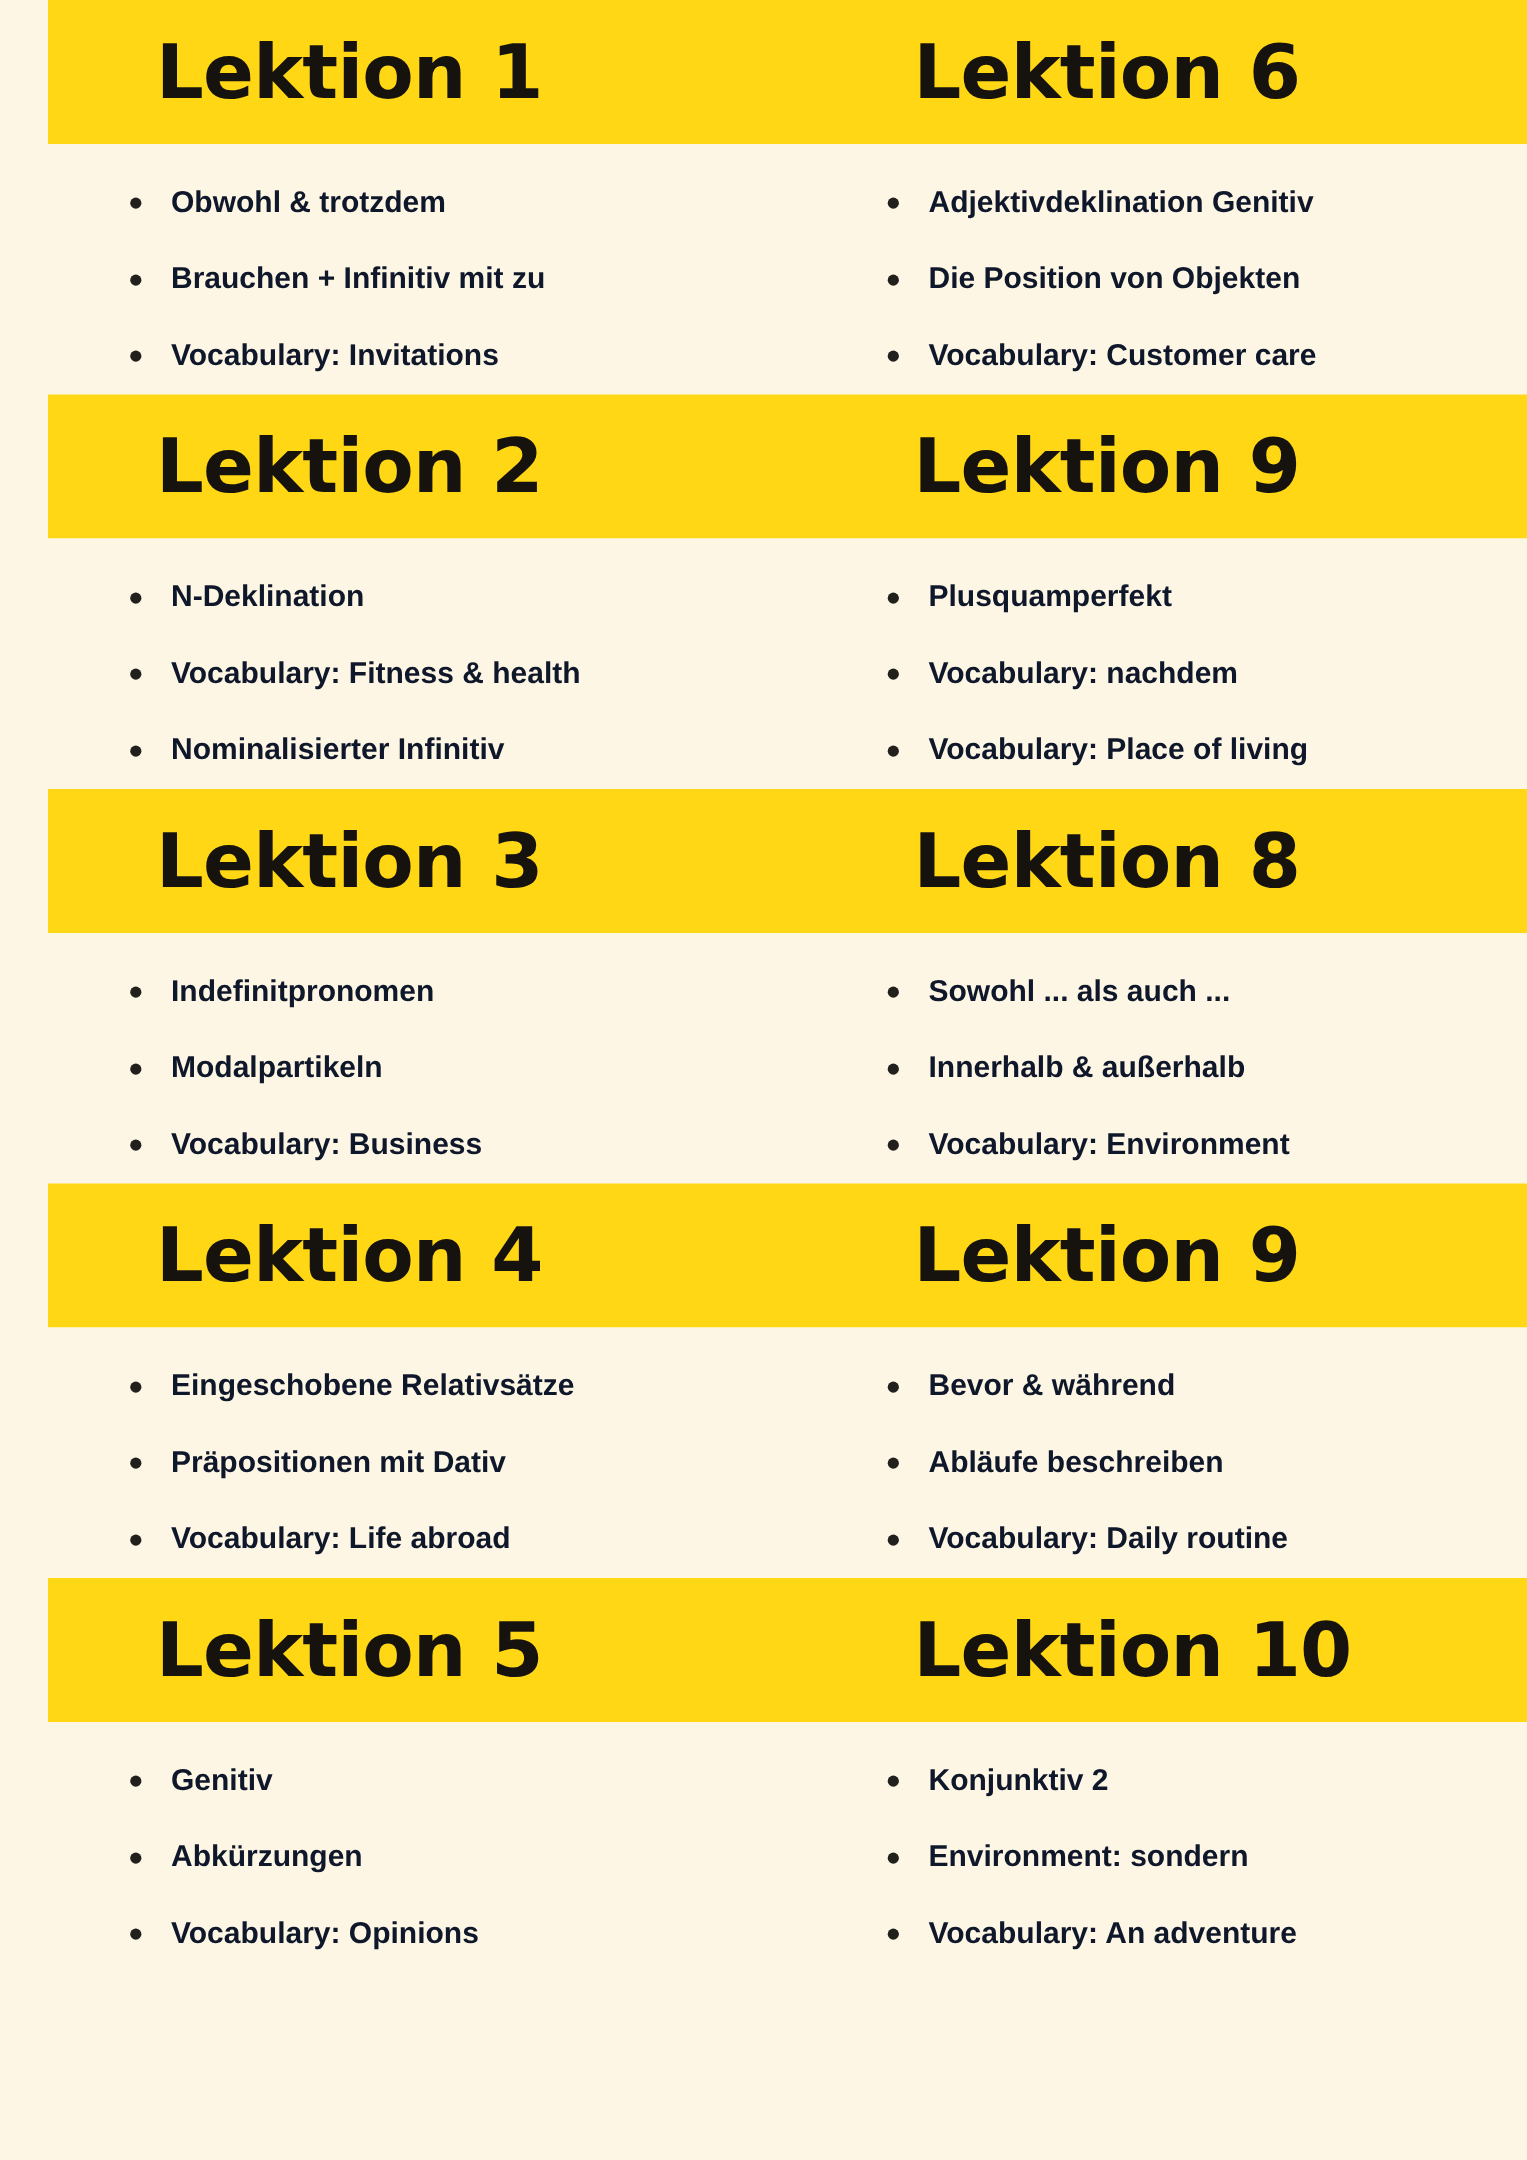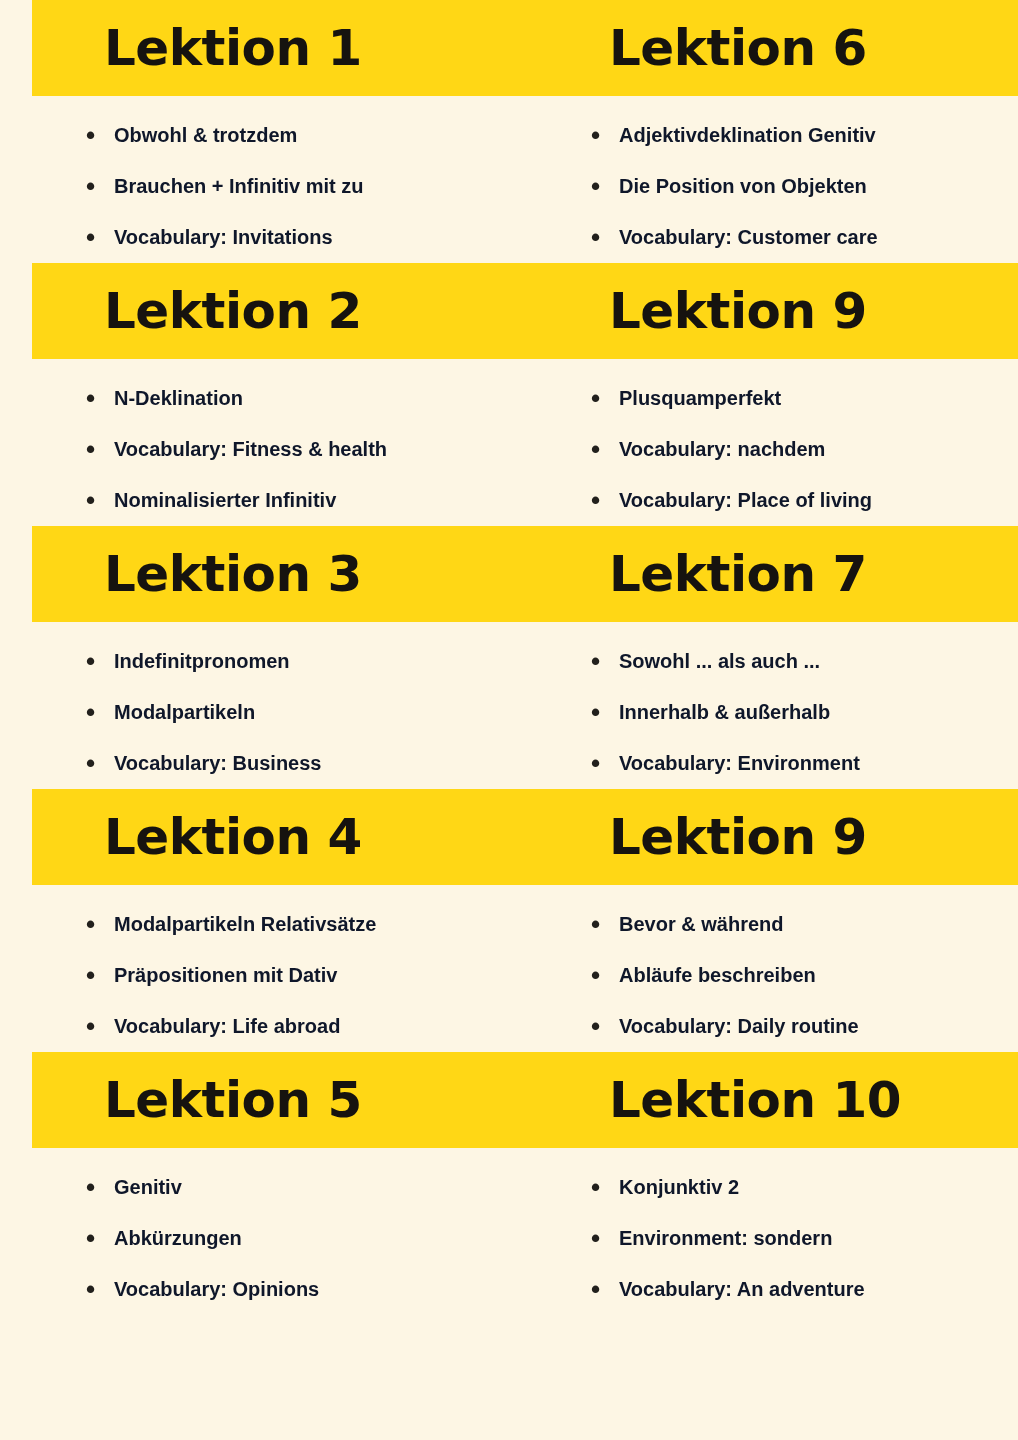--- a/index.html
+++ b/index.html
@@ -163,7 +163,7 @@
           <div class="lesson-title">Lektion 3</div>
         </div>
         <div class="band-cell right">
-          <div class="lesson-title">Lektion 7</div>
+          <div class="lesson-title">Lektion 8</div>
         </div>
       </div>
       <div class="body">

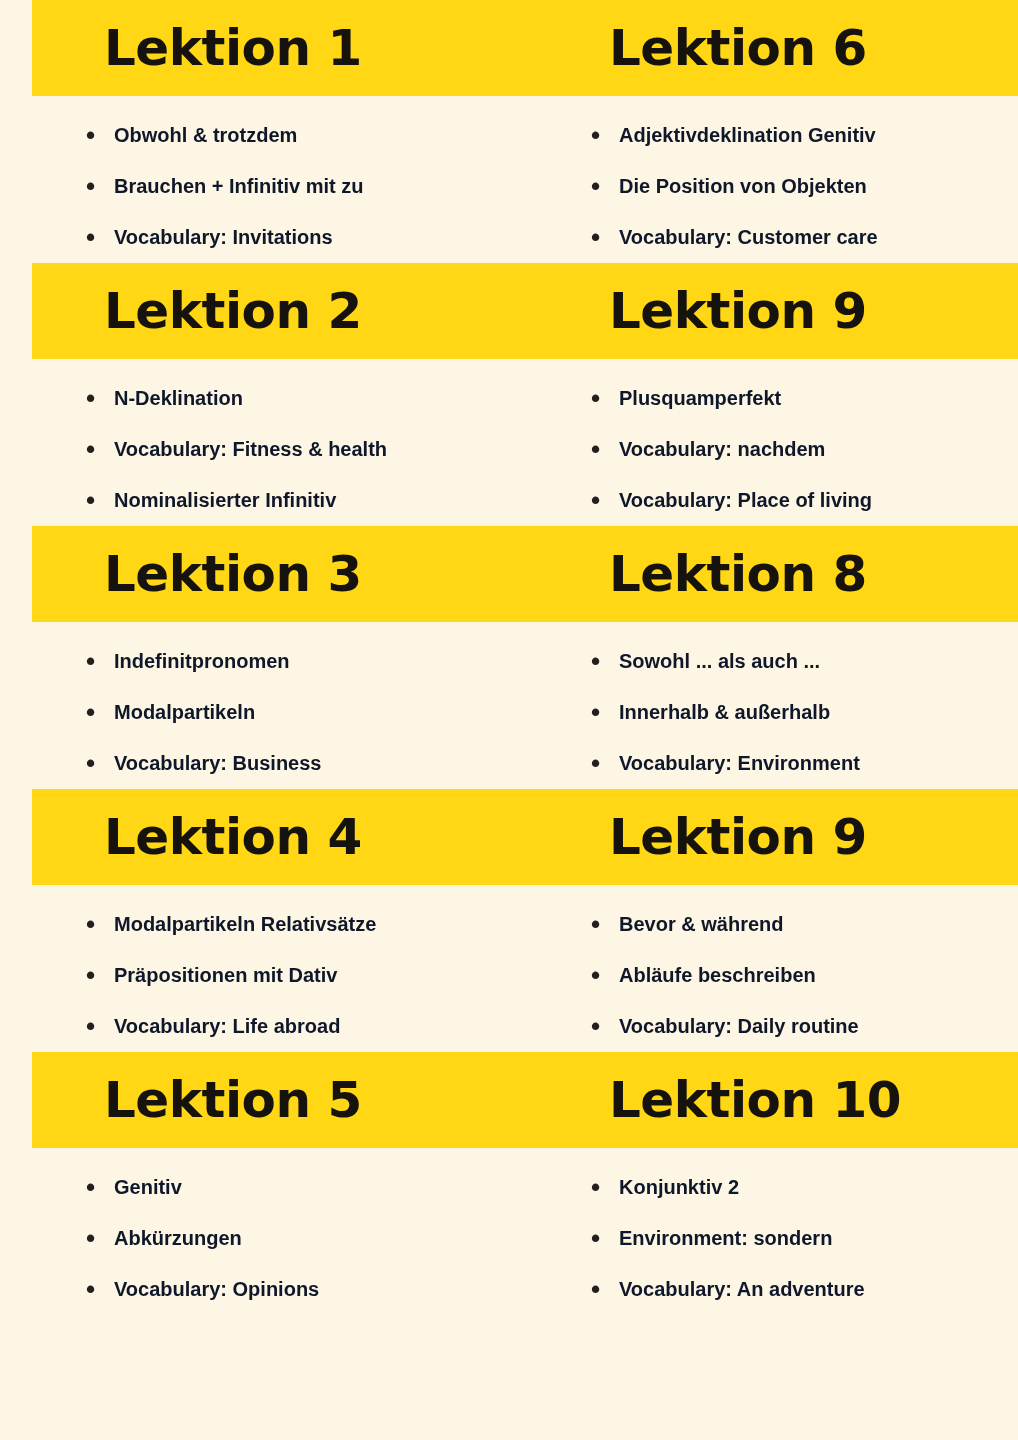--- a/index.html
+++ b/index.html
@@ -196,7 +196,7 @@
       <div class="body">
         <div class="body-cell left">
           <ul class="items">
-            <li>Modalpartikeln Relativsätze</li>
+            <li>Eingeschobene Relativsätze</li>
             <li>Präpositionen mit Dativ</li>
             <li>Vocabulary: Life abroad</li>
           </ul>

